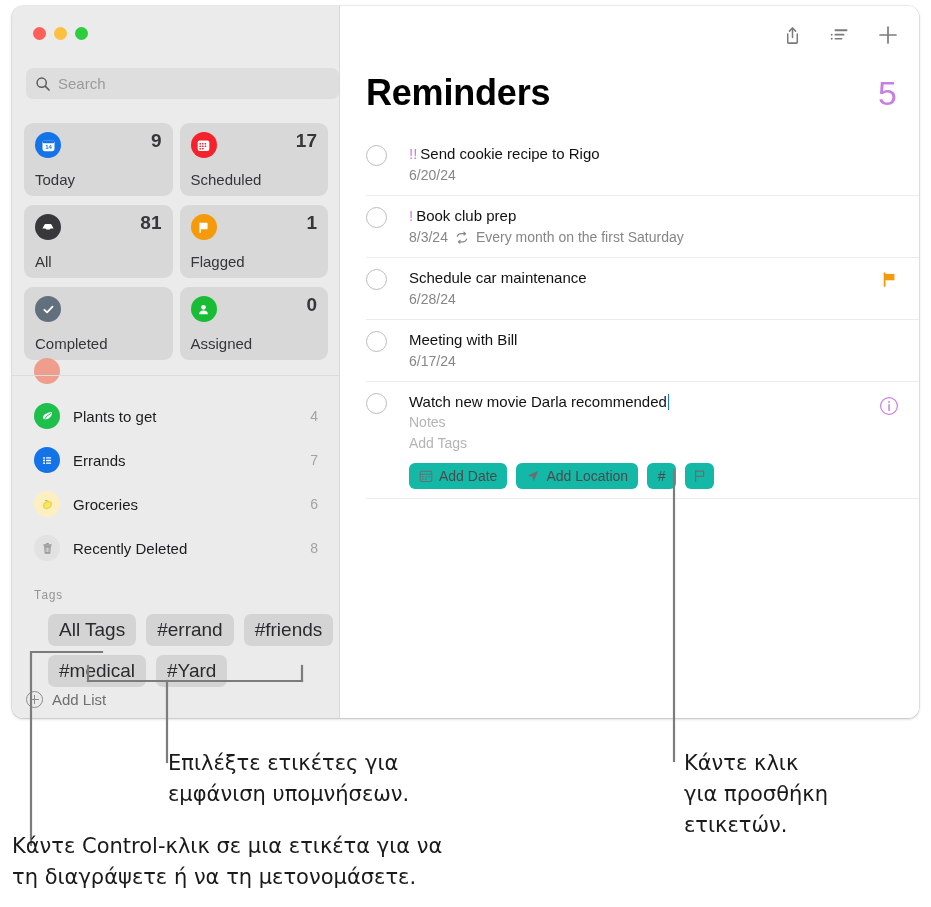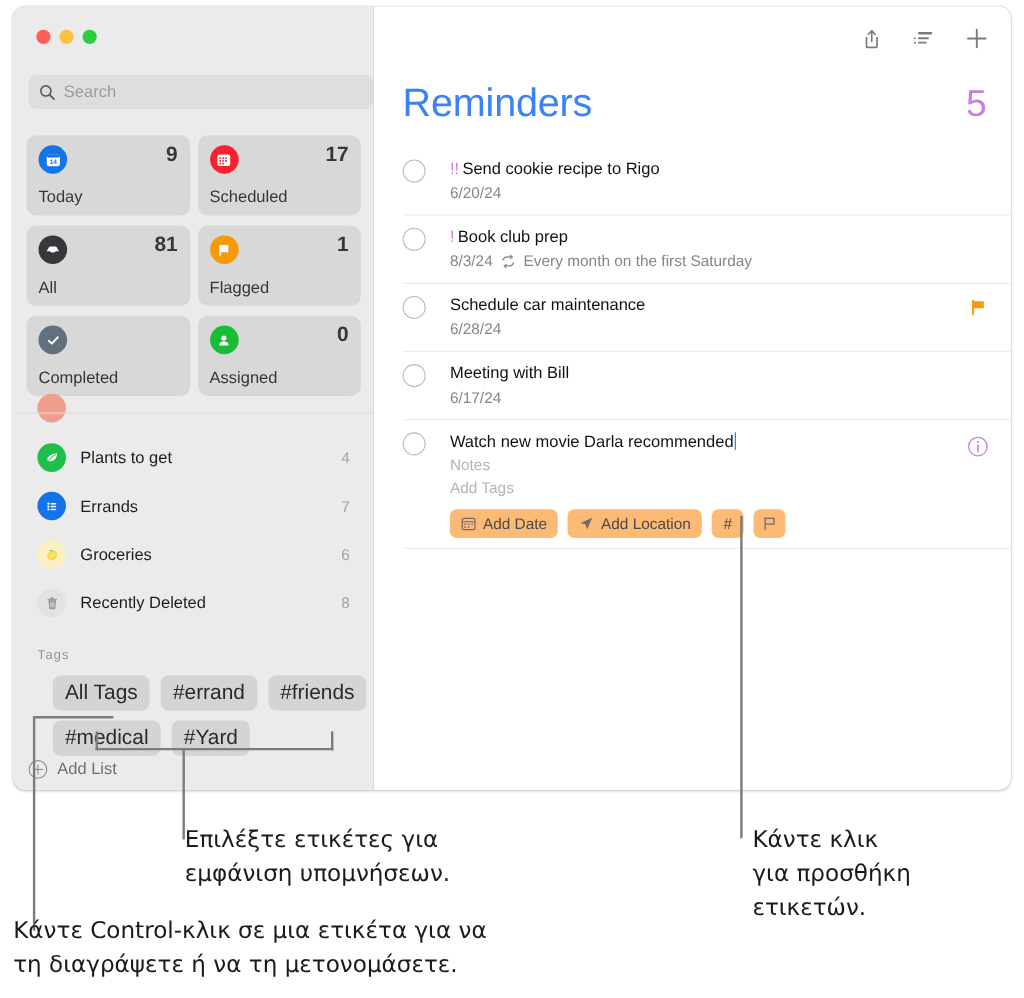--- a/index.html
+++ b/index.html
@@ -136,7 +136,7 @@
   .tb-btn { width: 24px; height: 24px; display: flex; align-items: center; justify-content: center; }
 
   .title-row { position: absolute; left: 25px; top: 66px; right: 22px; display: flex; align-items: baseline; }
-  .page-title { font-size: 36px; font-weight: normal; color: #3b82f6; letter-spacing: -.2px; }
+  .page-title { font-size: 36px; font-weight: bold; color: #000000; letter-spacing: -.2px; }
   .page-count { margin-left: auto; font-size: 34px; color: #c87fe2; }
 
   .rlist { position: absolute; left: 25px; top: 128px; right: 0; }

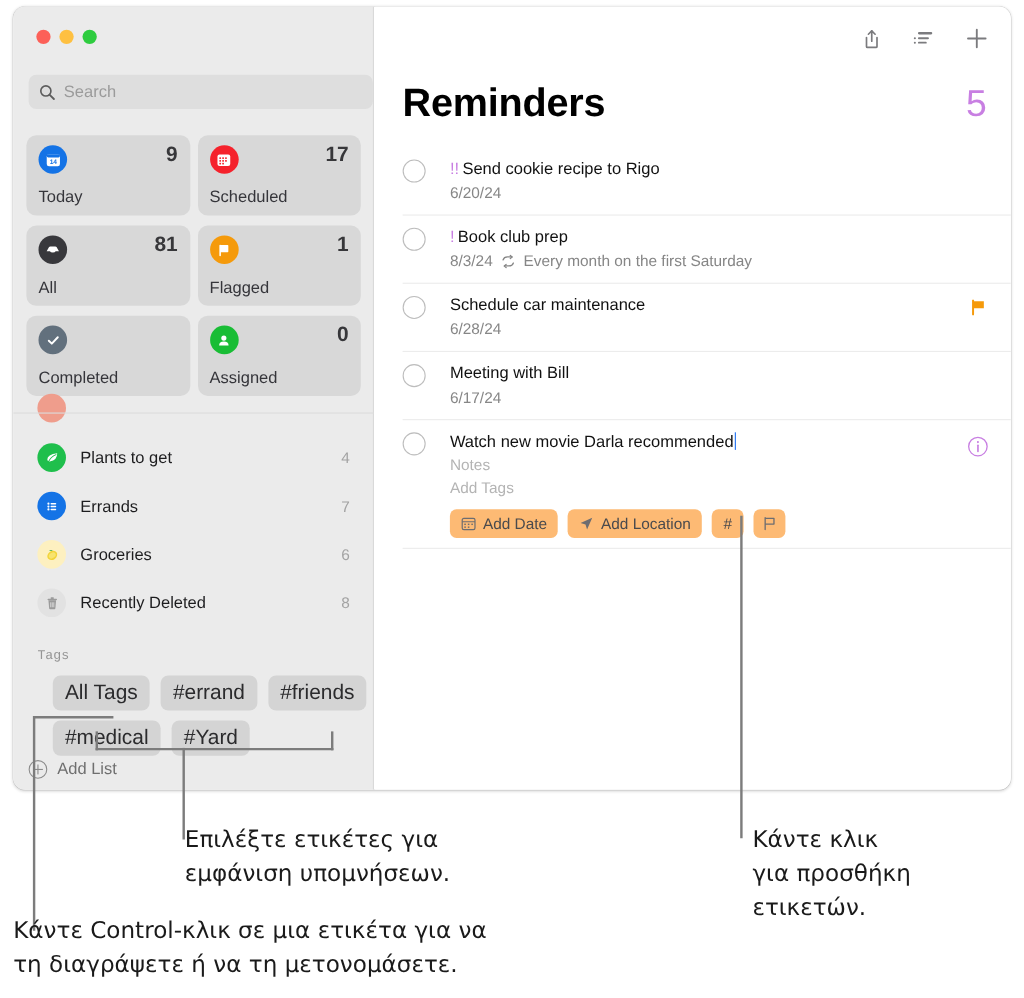--- a/index.html
+++ b/index.html
@@ -158,7 +158,7 @@
   .ghost { font-size: 14px; color: #b4b4b4; line-height: 21px; }
   .detail-btns { display: flex; gap: 9px; margin-top: 9px; align-items: center; }
   .dbtn {
-    background: #fdba74; border-radius: 6px; height: 26px;
+    background: #14b8a6; border-radius: 6px; height: 26px;
     display: flex; align-items: center; gap: 6px;
     padding: 0 10px; font-size: 14px; color: #4a4a4d;
   }

